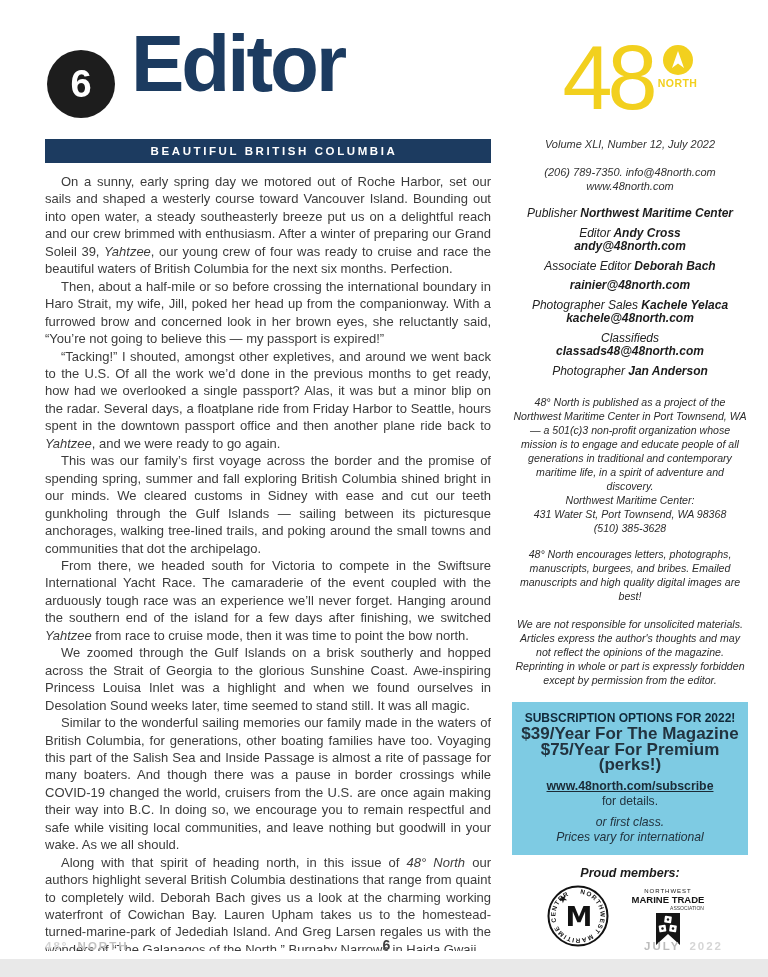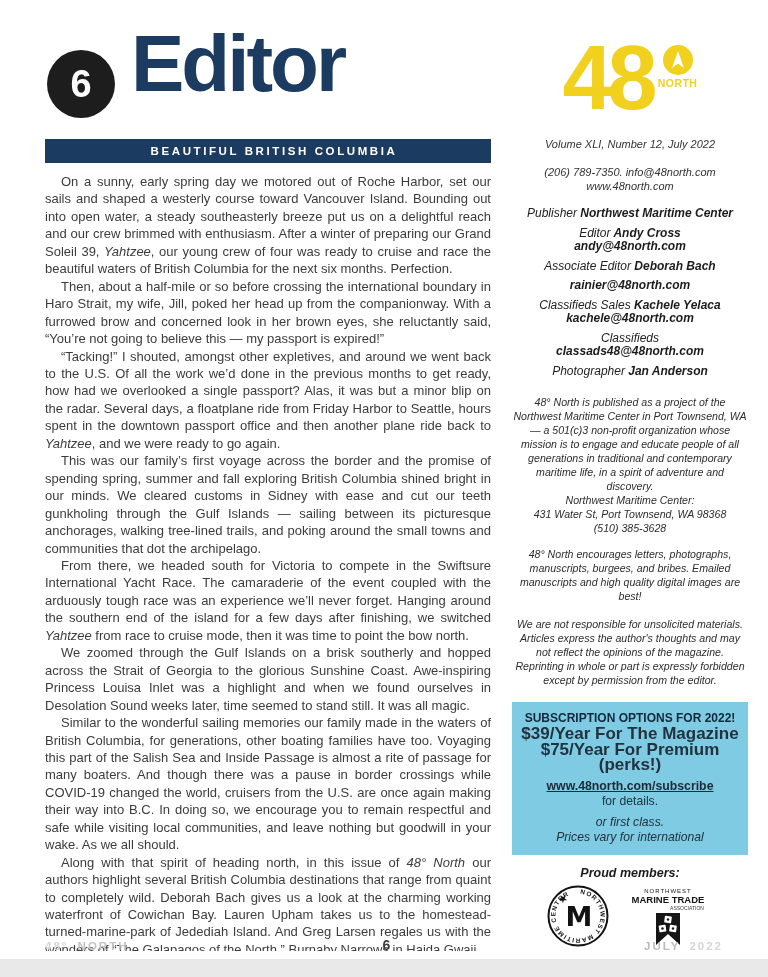--- a/index.html
+++ b/index.html
@@ -28,7 +28,7 @@
   
   .sidebar{position:absolute;left:512px;top:36px;width:236px;text-align:center;color:#2f2f2f;}
   .logo-row{display:flex;justify-content:center;align-items:flex-start;height:100px;}
-  .logo-num{font-size:90px;font-weight:700;color:var(--yellow);line-height:0.95;letter-spacing:-5px;}
+  .logo-num{font-size:90px;font-weight:400;color:var(--yellow);line-height:0.95;letter-spacing:-5px;}
   .logo-col{margin-left:5px;padding-top:9px;display:flex;flex-direction:column;align-items:center;}
   .logo-north{font-size:10.5px;font-weight:800;color:var(--yellow);letter-spacing:0.5px;margin-top:2px;}
   .volume{font-style:italic;font-size:11px;margin-top:2px;color:#333;}

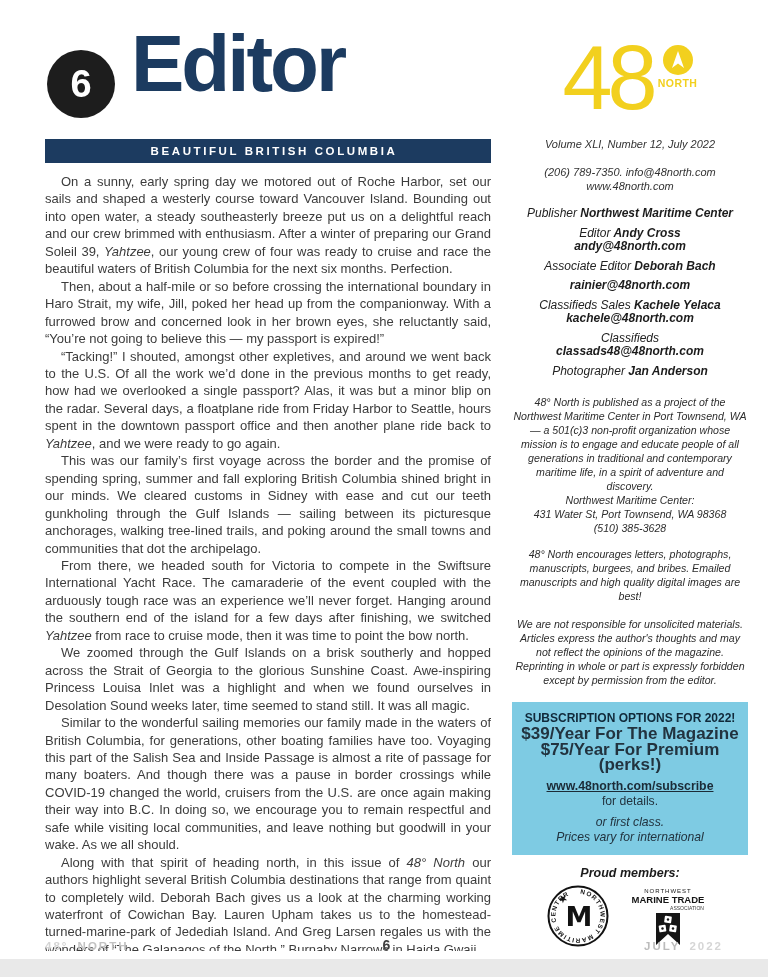--- a/index.html
+++ b/index.html
@@ -122,7 +122,7 @@
           <div class="m-email">rainier@48north.com</div>
         </div>
         <div class="m-entry">
-          <div><span class="m-role">Classifieds Sales</span><span class="m-name"> Kachele Yelaca</span></div>
+          <div><span class="m-role">Photographer Sales</span><span class="m-name"> Kachele Yelaca</span></div>
           <div class="m-email">kachele@48north.com</div>
         </div>
         <div class="m-entry">

